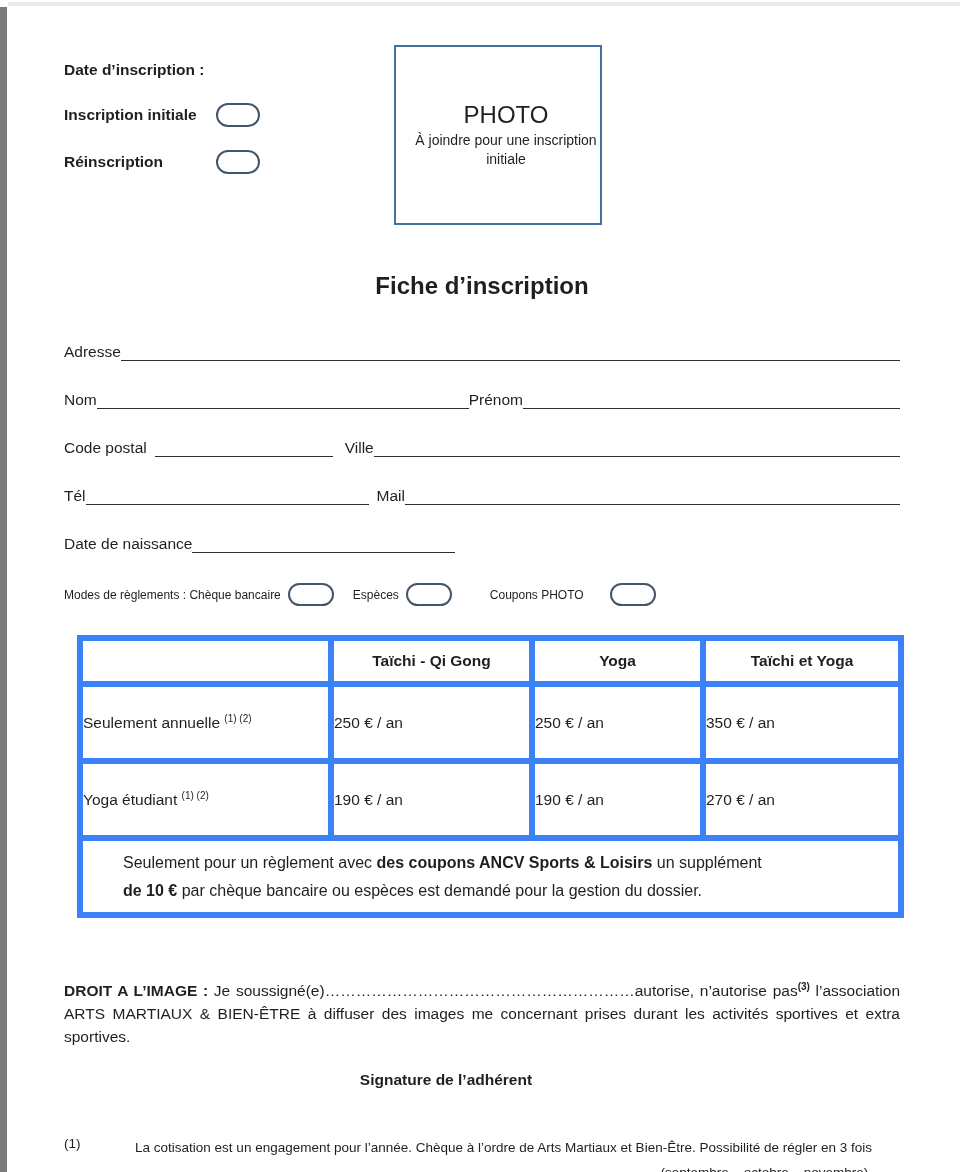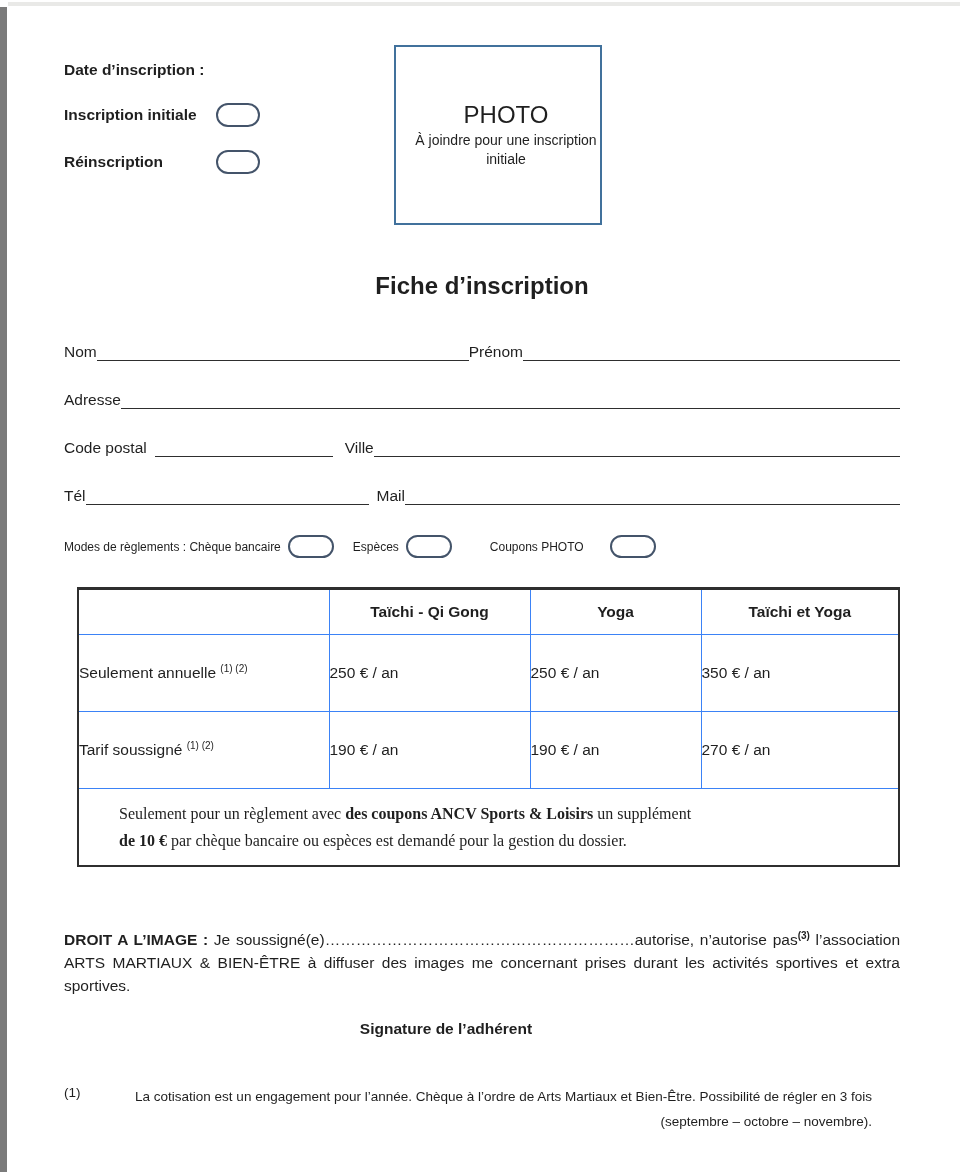--- a/index.html
+++ b/index.html
@@ -117,13 +117,13 @@
 
   <div class="fields">
     <div class="field-line">
+      <span class="lbl">Adresse</span>
+      <span class="fill grow"></span>
+    </div>
+    <div class="field-line">
       <span class="lbl">Nom</span>
       <span class="fill w372"></span>
       <span class="lbl">Prénom</span>
-      <span class="fill grow"></span>
-    </div>
-    <div class="field-line">
-      <span class="lbl">Adresse</span>
       <span class="fill grow"></span>
     </div>
     <div class="field-line">

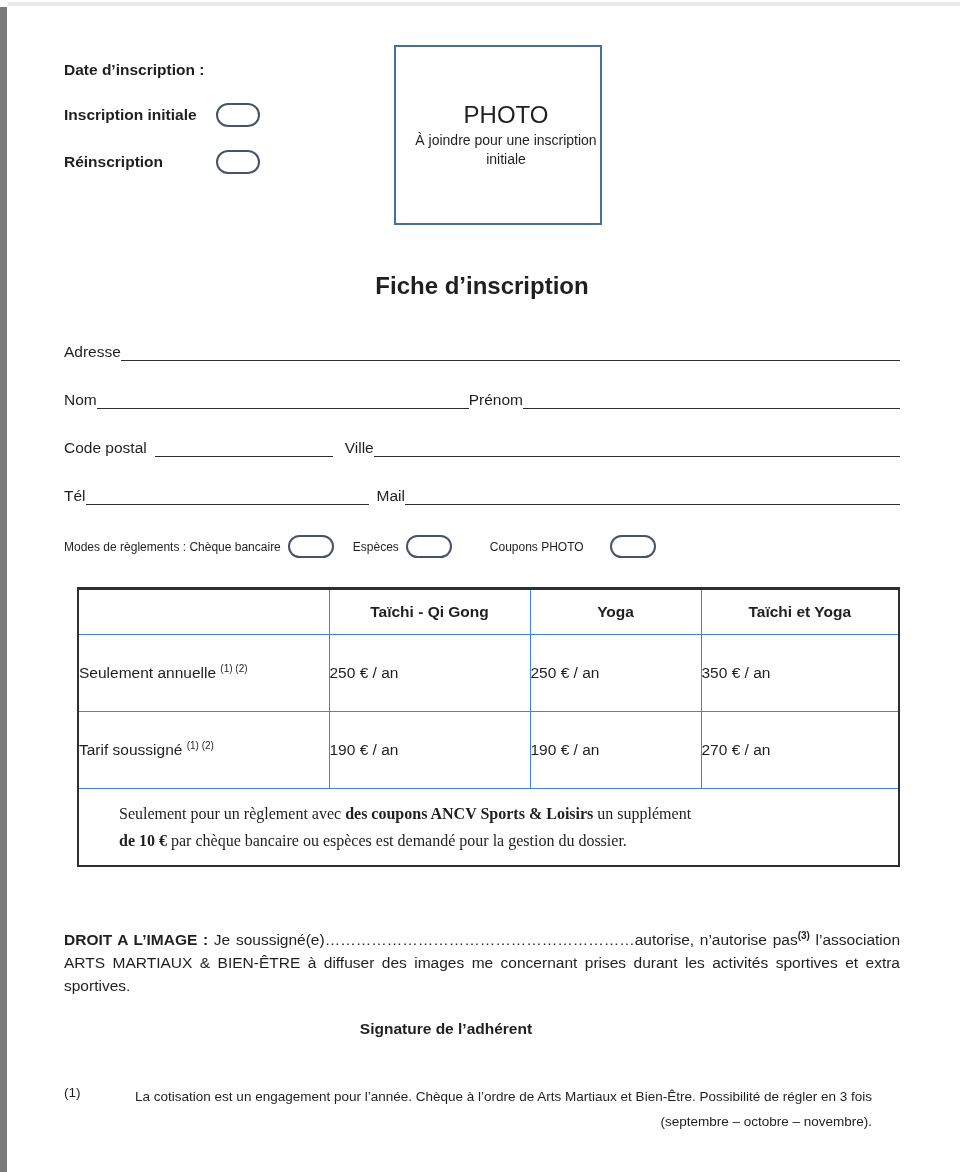--- a/index.html
+++ b/index.html
@@ -141,6 +141,10 @@
       <span class="lbl">Mail</span>
       <span class="fill grow"></span>
     </div>
+    <div class="field-line">
+      <span class="lbl">Date de naissance</span>
+      <span class="fill w263"></span>
+    </div>
   </div>
 
   <div class="modes">

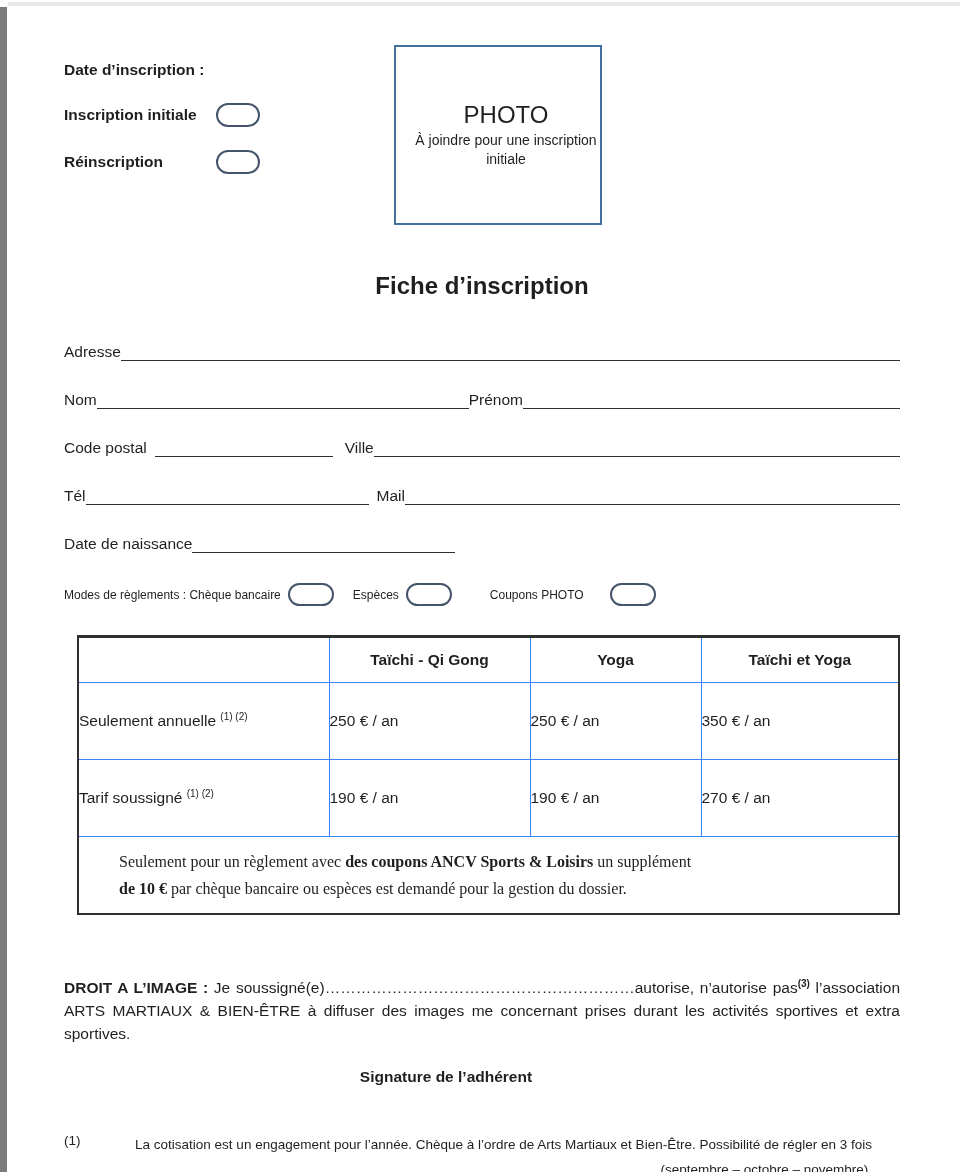--- a/index.html
+++ b/index.html
@@ -69,7 +69,7 @@
     border:2px solid #2f2f2f; border-top-width:3px;
     font-size:15.5px;
   }
-  table.pricing th, table.pricing td { border:1px solid #3b82f6; vertical-align:middle; }
+  table.pricing th, table.pricing td { border:6px solid #3b82f6; vertical-align:middle; }
   table.pricing thead th { height:46px; font-weight:bold; }
   table.pricing tbody td { height:77px; font-weight:normal; }
   table.pricing sup { font-size:10px; font-weight:normal; }

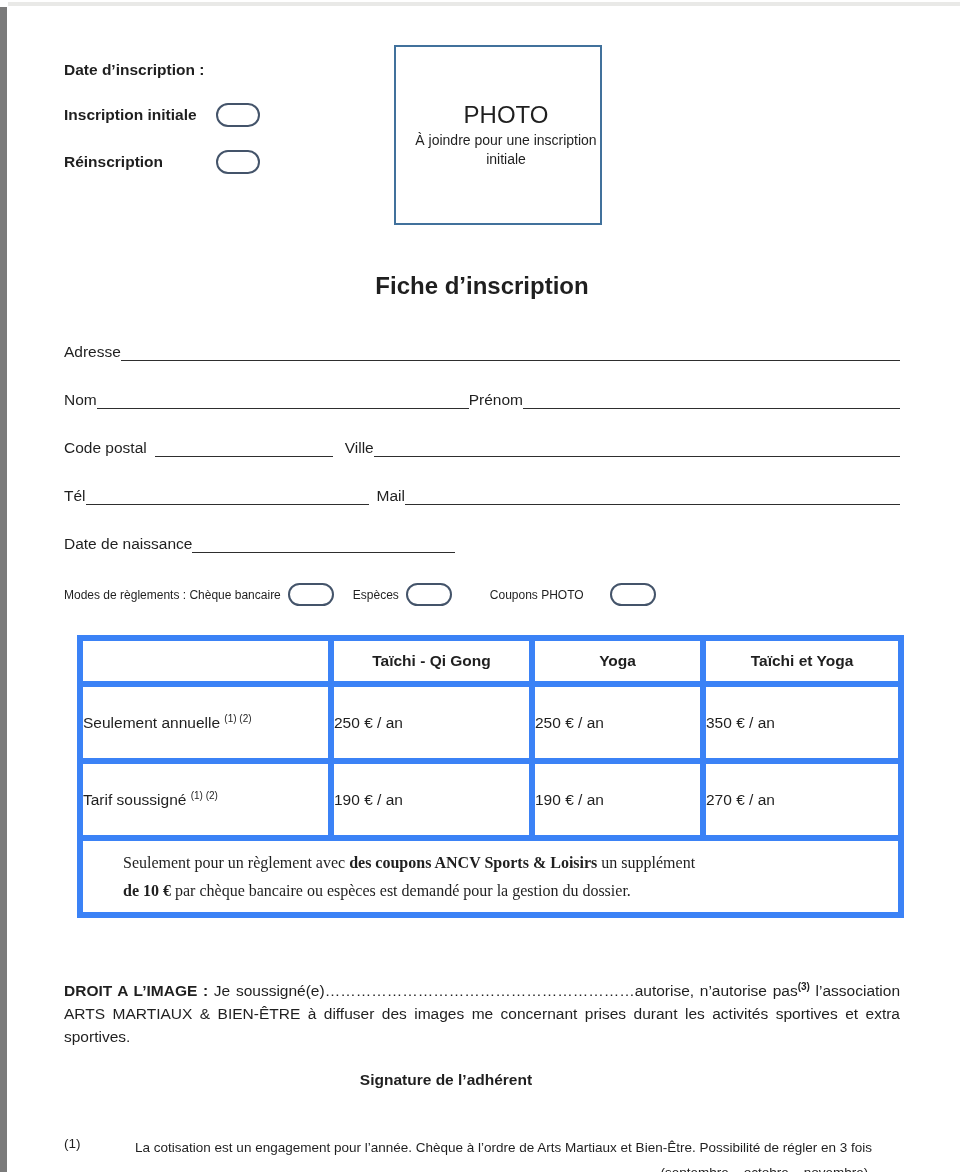--- a/index.html
+++ b/index.html
@@ -183,7 +183,7 @@
       </tr>
       <tr>
         <td>
-          <span>Tarif soussigné</span>
+          <span>Yoga étudiant</span>
           <sup>(1) (2)</sup>
         </td>
         <td>190 € / an</td>

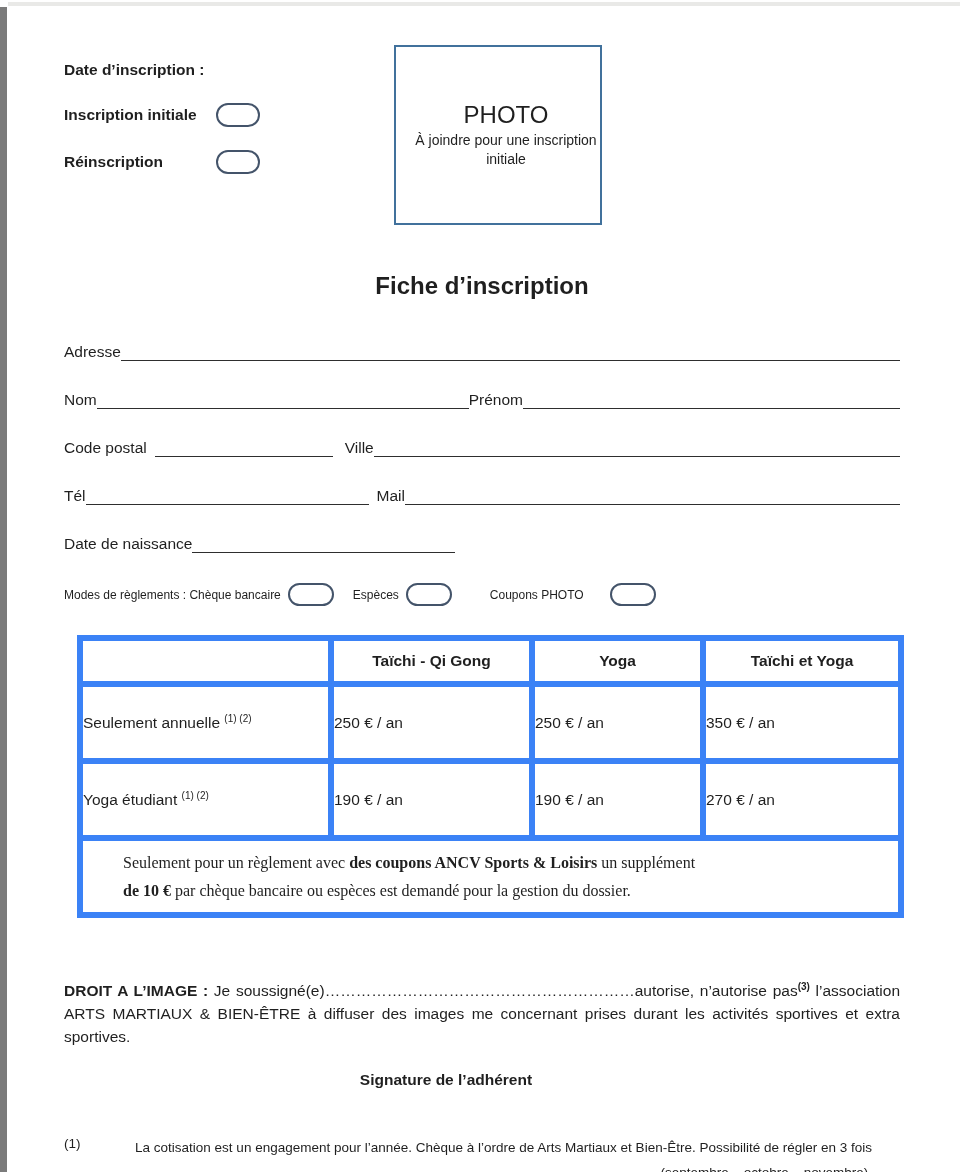--- a/index.html
+++ b/index.html
@@ -73,7 +73,7 @@
   table.pricing thead th { height:46px; font-weight:bold; }
   table.pricing tbody td { height:77px; font-weight:normal; }
   table.pricing sup { font-size:10px; font-weight:normal; }
-  td.note-cell { height:94px; font-size:16px; line-height:1.7; padding:6px 40px;font-family:Liberation Serif, serif; }
+  td.note-cell { height:94px; font-size:16px; line-height:1.7; padding:6px 40px; }
 
   
   .droit { margin-top:57px; font-size:15.5px; line-height:23px; text-align:justify; }

